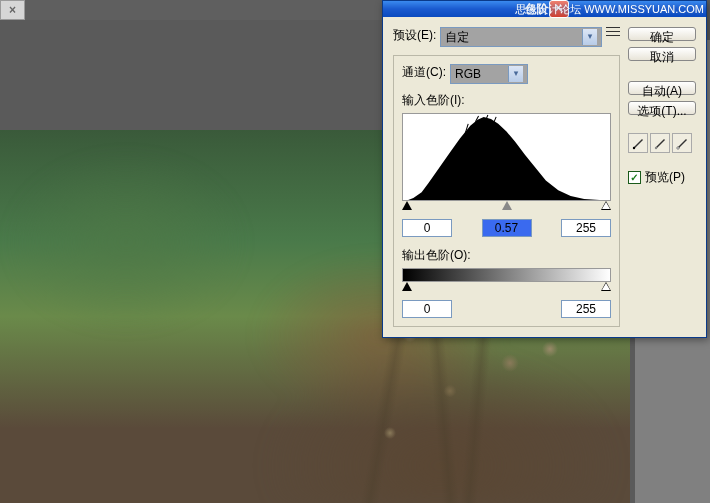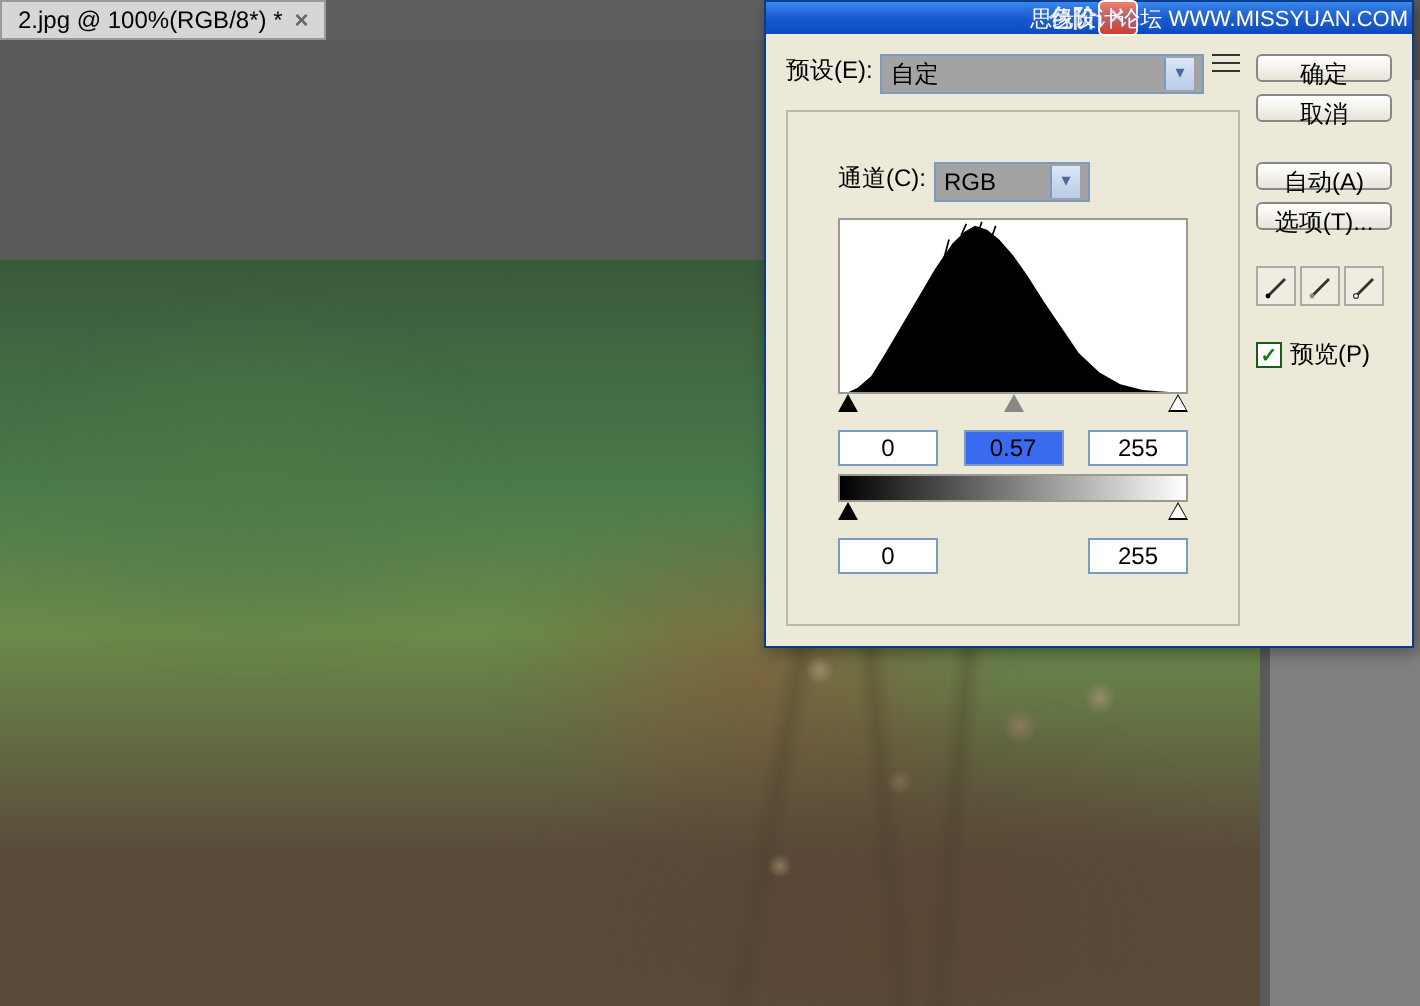--- a/index.html
+++ b/index.html
@@ -53,7 +53,6 @@
 
 <div class="canvas-area">
   <div class="doc-tab">
-    <span>2.jpg @ 100%(RGB/8*) *</span>
     <span class="close">×</span>
   </div>
   <div class="workspace">

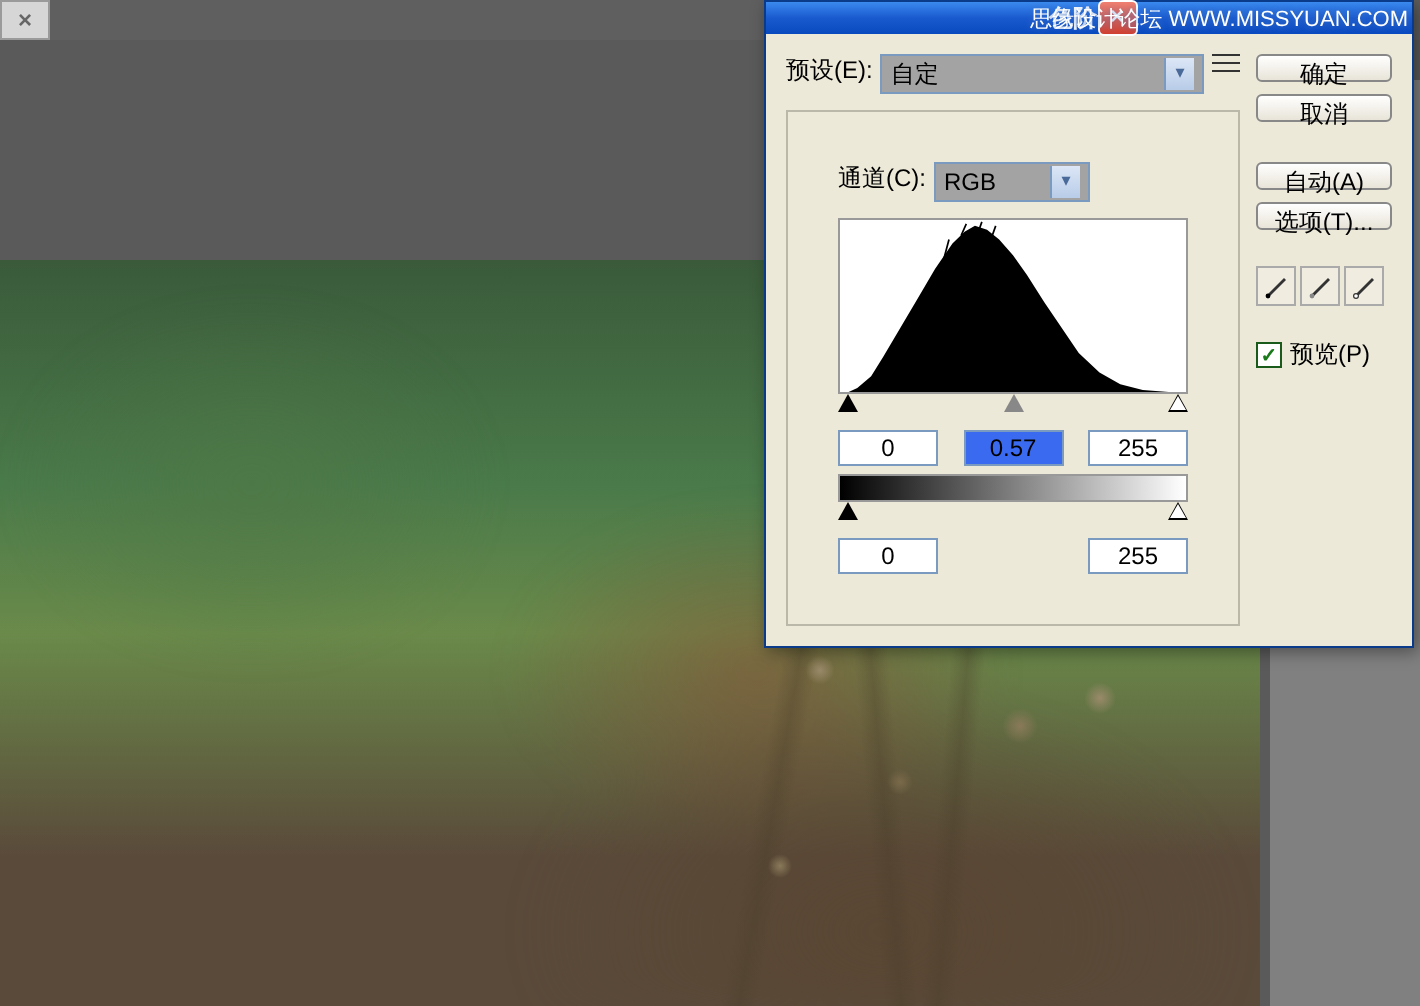--- a/index.html
+++ b/index.html
@@ -26,7 +26,7 @@
 .combo{flex:1;padding:0 4px;display:flex;align-items:center;justify-content:space-between}
 .combo .arrow{width:15px;height:16px;background:linear-gradient(180deg,#dce6f6,#b8cce8);border-left:1px solid #7a9ac0;text-align:center;line-height:14px;font-size:9px;color:#4a6a9a}
 .menu-icon{width:14px;height:12px;display:inline-block;background:repeating-linear-gradient(180deg,#333 0 1px,transparent 1px 4px)}
-.fieldset{border:1px solid #bab8a8;padding:25px;margin-top:4px}
+.fieldset{border:1px solid #bab8a8;padding:8px;margin-top:4px}
 .histogram{height:88px;border:1px solid #999;background:#fff;position:relative;margin-top:4px;margin-bottom:2px}
 .histo-shape{position:absolute;bottom:0;left:0;right:0;height:100%}
 .histo-shape svg{width:100%;height:100%;display:block}

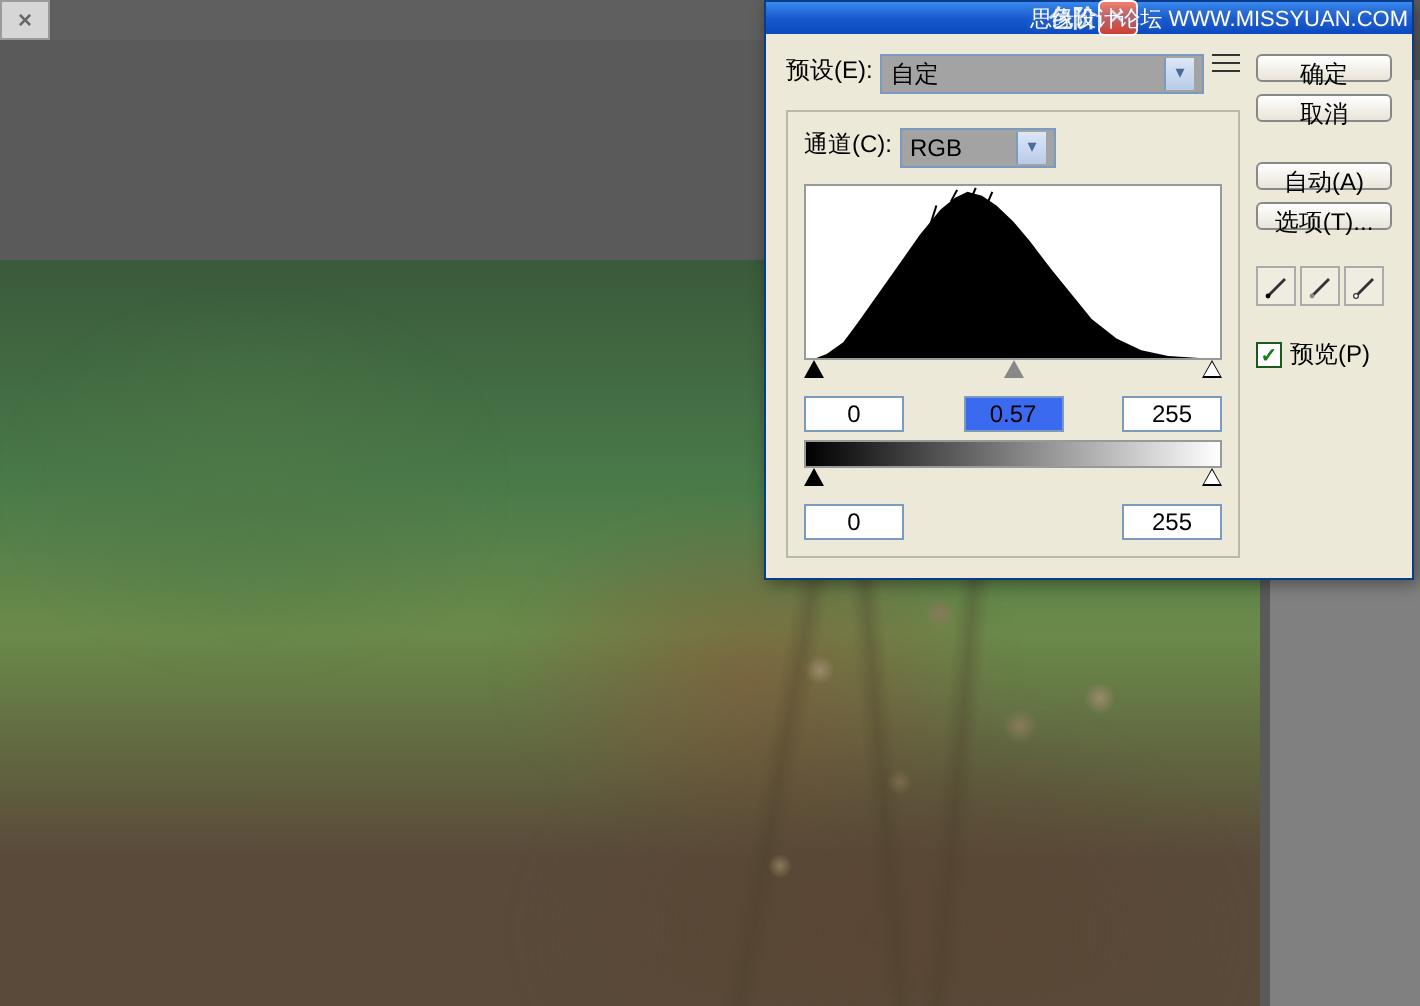--- a/index.html
+++ b/index.html
@@ -88,6 +88,7 @@
           </div>
         </div>
 
+        <div class="label">输入色阶(I):</div>
         <div class="histogram">
           <div class="histo-shape">
             <svg viewBox="0 0 200 88" preserveAspectRatio="none">

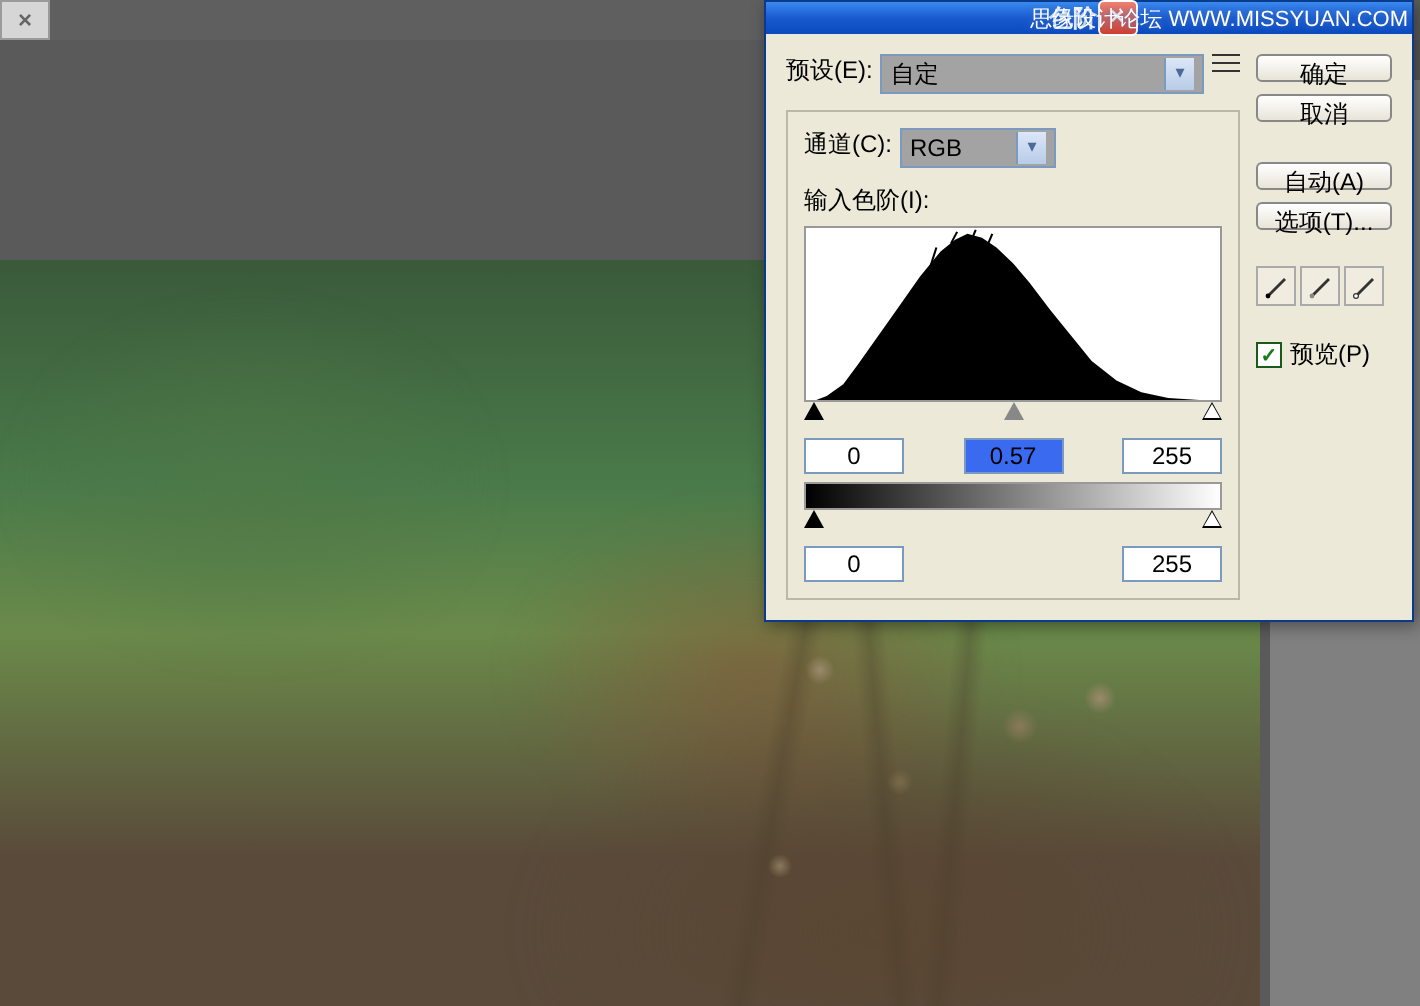--- a/index.html
+++ b/index.html
@@ -108,6 +108,7 @@
           <div class="numbox">255</div>
         </div>
 
+        <div class="label" style="margin-top:10px">输出色阶(O):</div>
         <div class="gradient-bar"></div>
         <div class="slider-track">
           <div class="tri black"></div>

